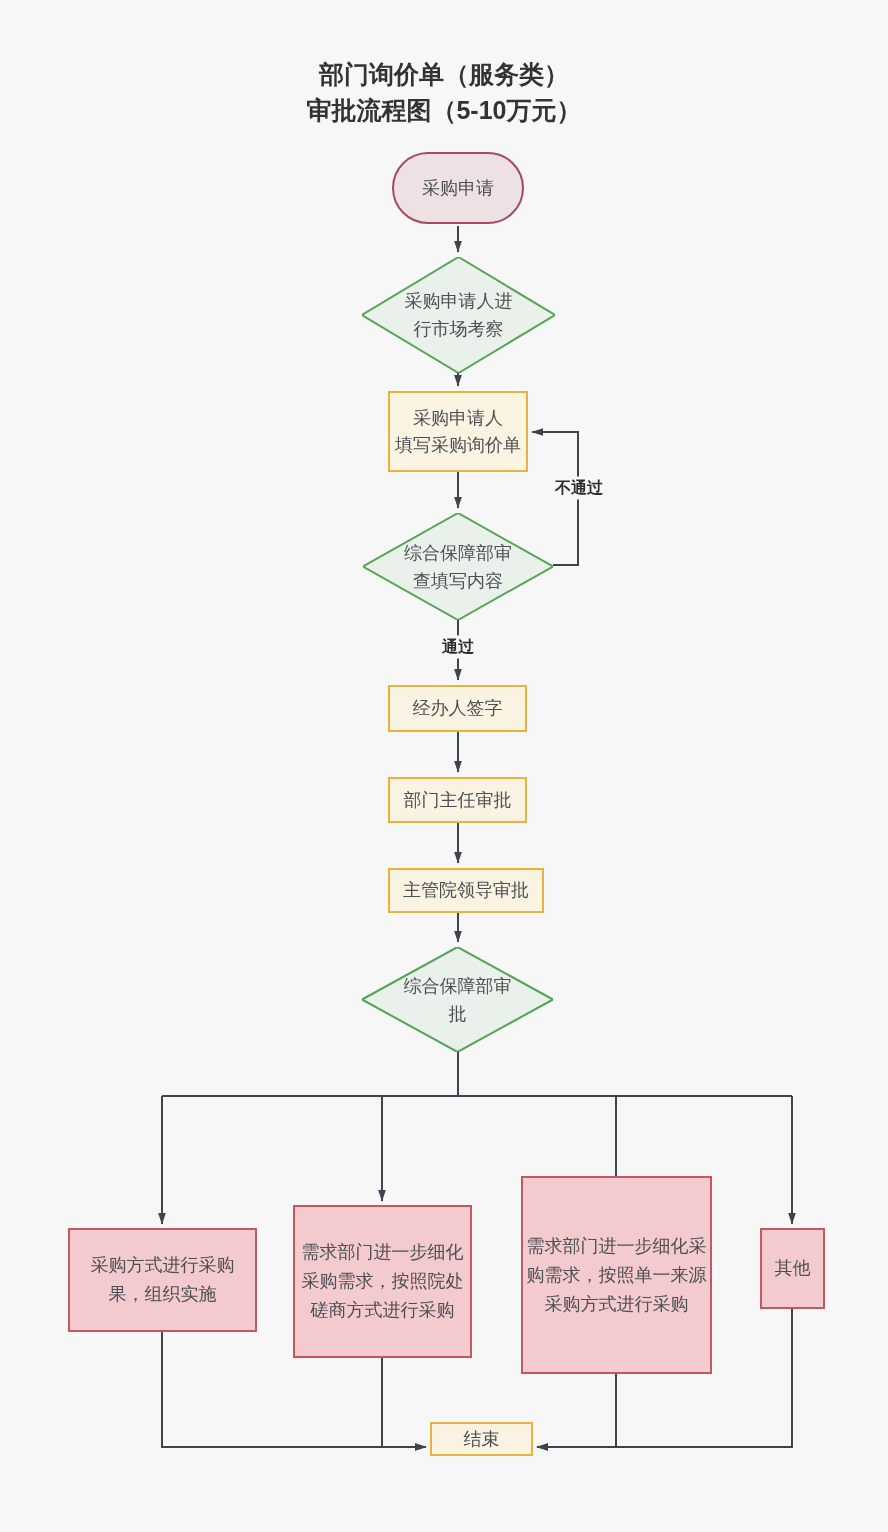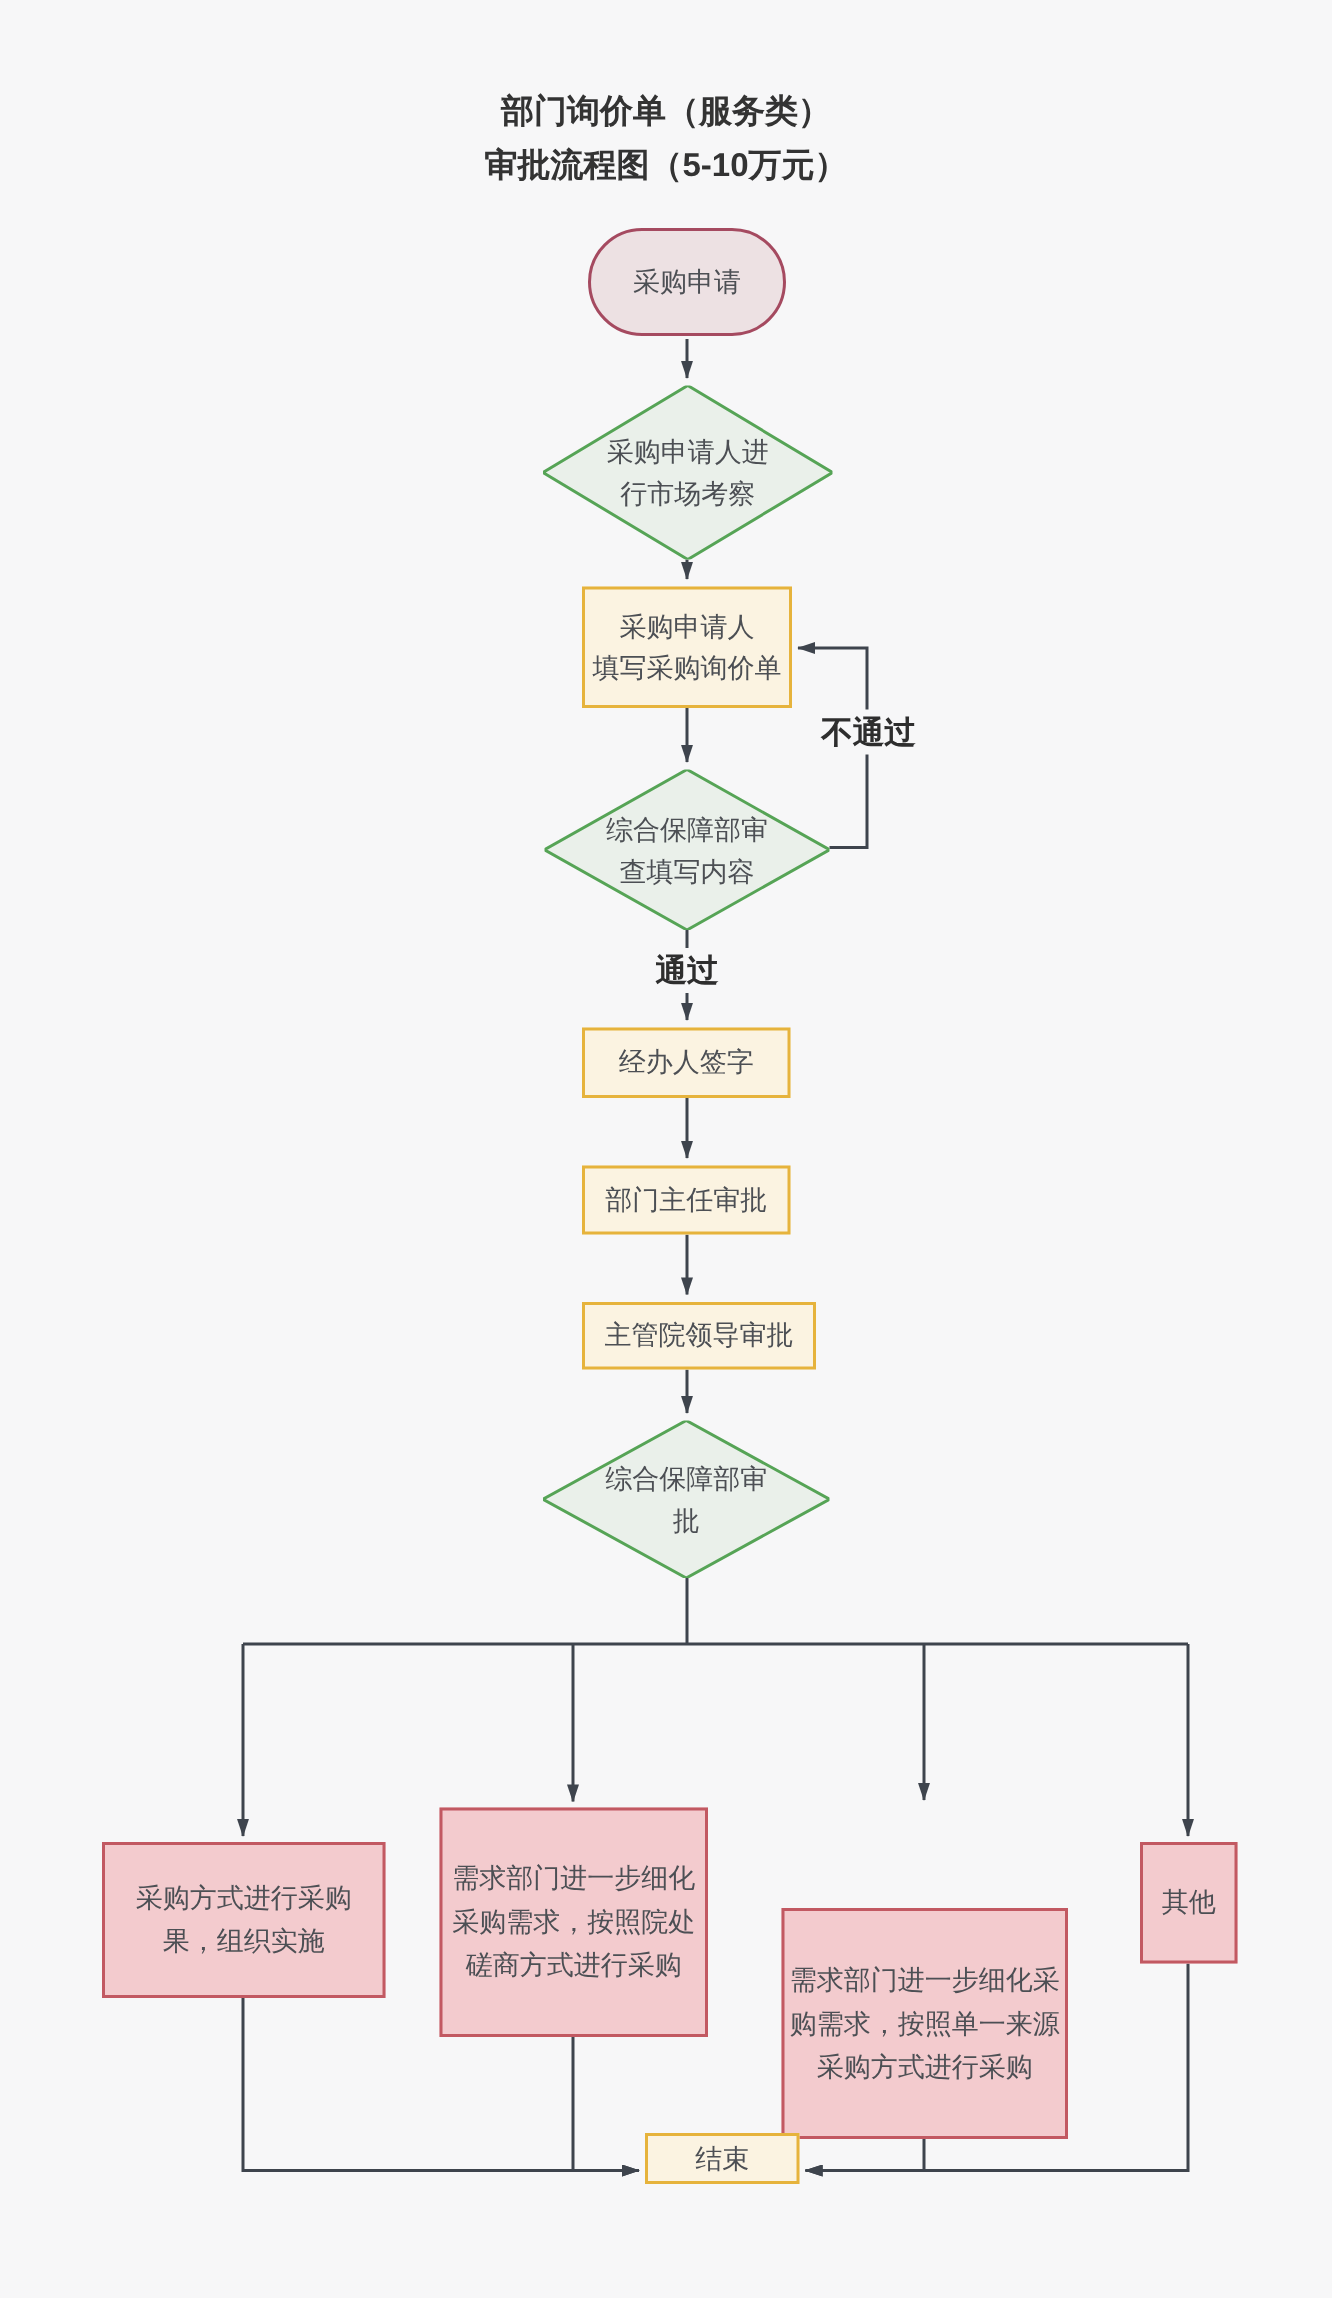--- a/index.html
+++ b/index.html
@@ -17,7 +17,7 @@
   }
   .title{
     position:absolute; top:56px; left:0; width:100%; text-align:center;
-    font-size:22px; font-weight:bold; color:var(--title-text); line-height:36px;
+    font-size:25px; font-weight:bold; color:var(--title-text); line-height:36px;
   }
   .title .tline{display:block;}
   #edges{position:absolute; left:0; top:0;}

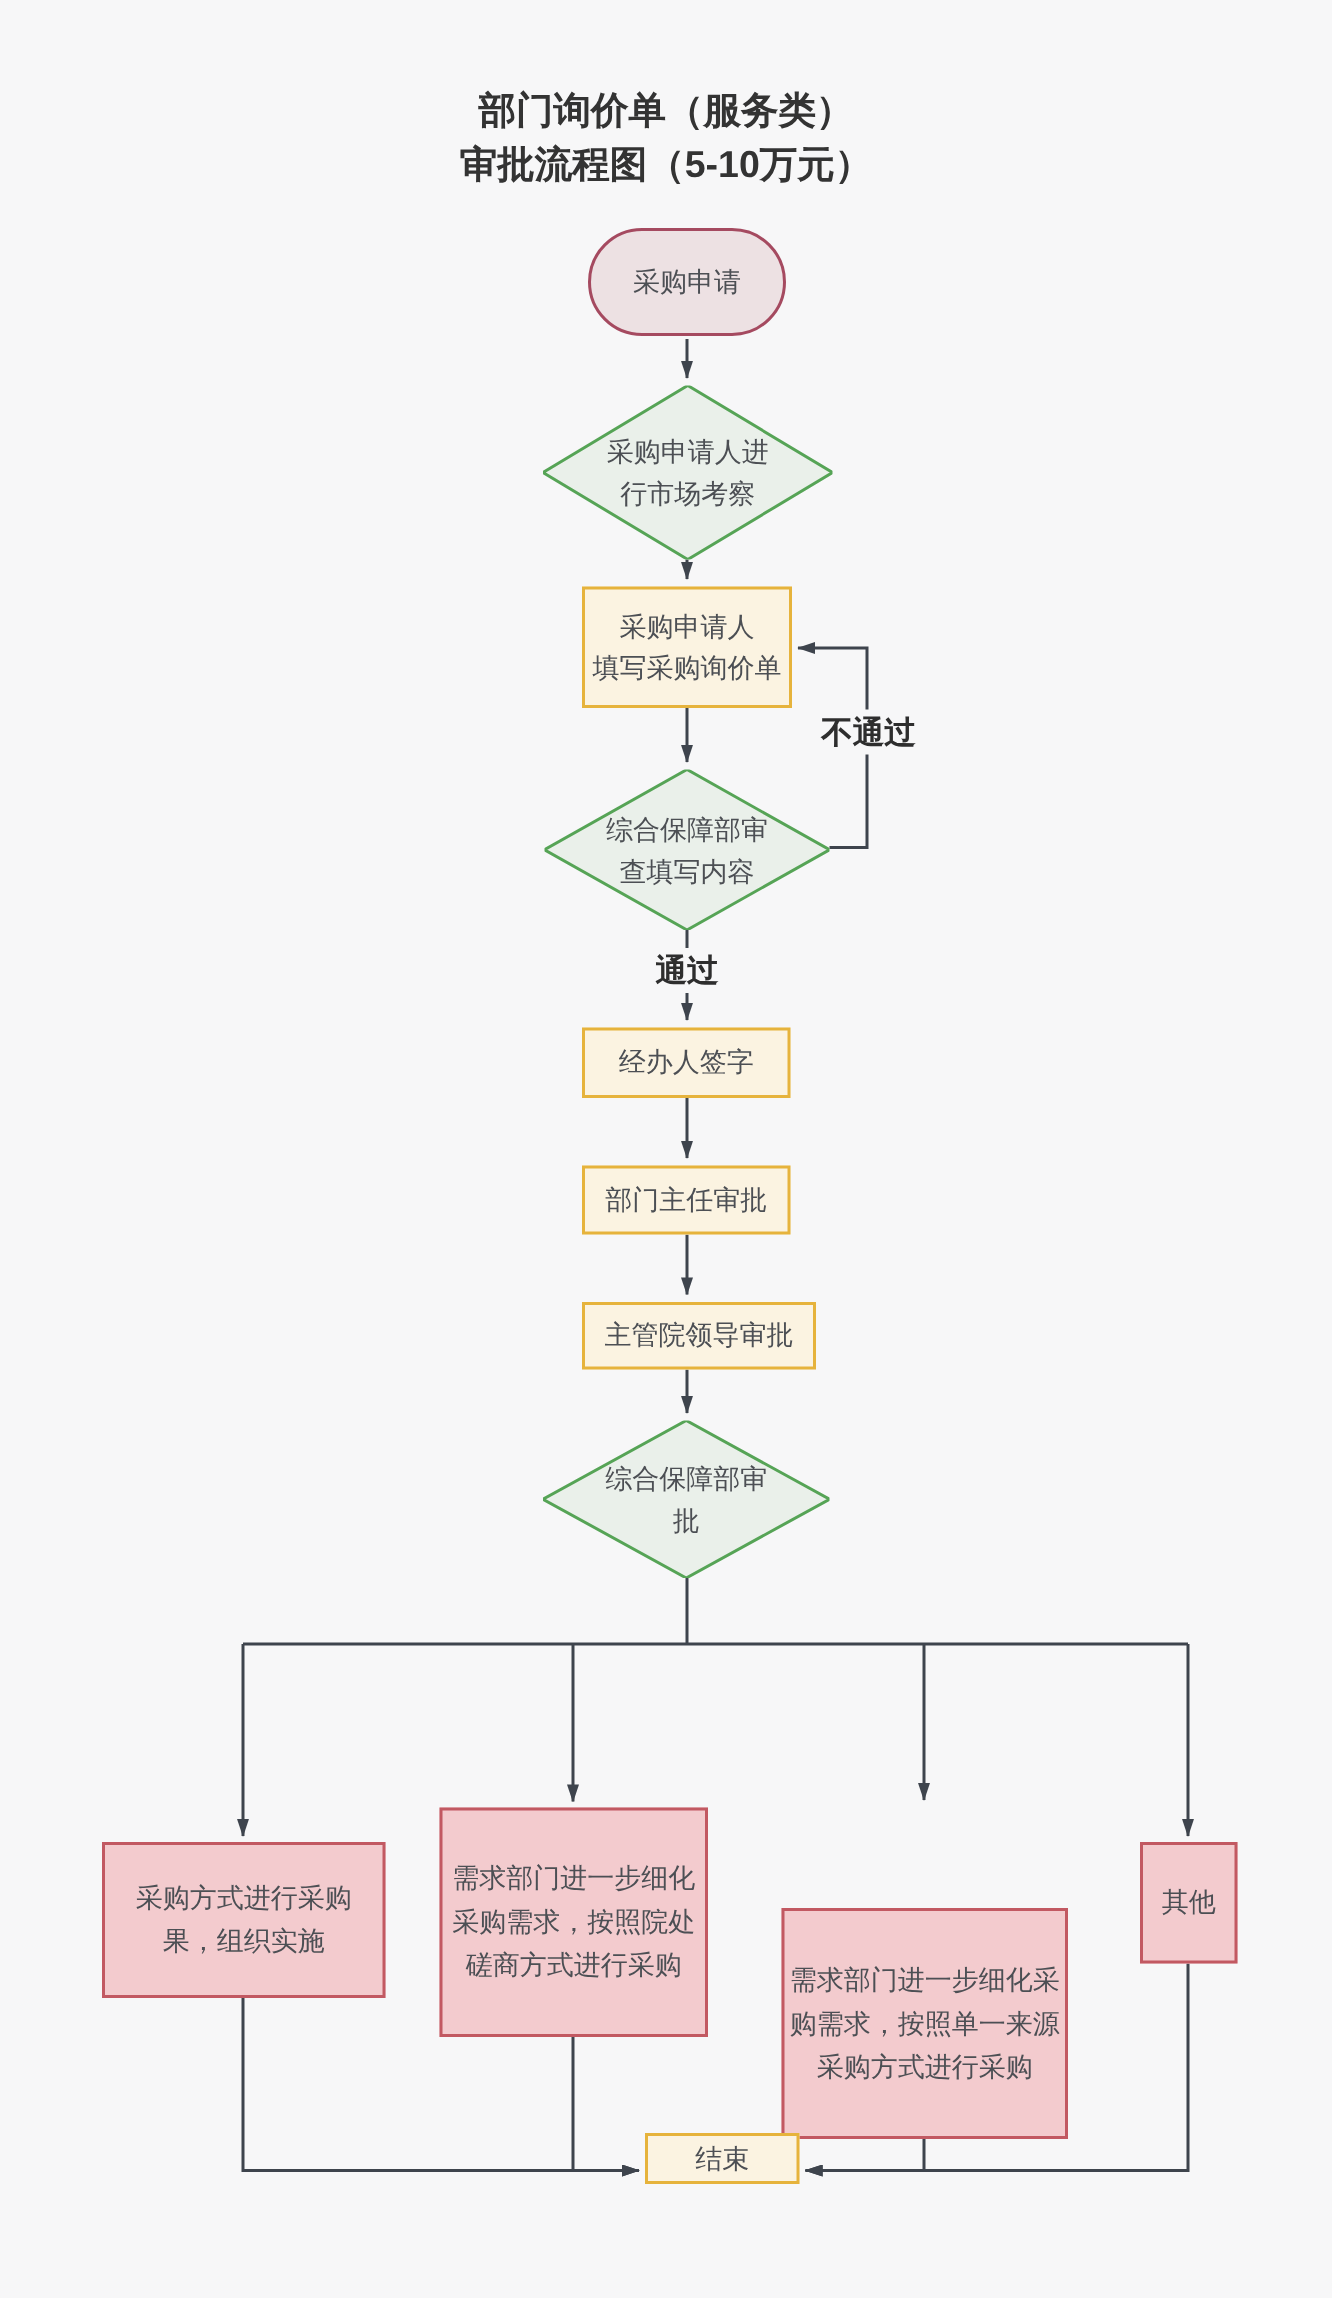--- a/index.html
+++ b/index.html
@@ -38,7 +38,7 @@
   .decision .dlabel{position:relative; z-index:1;}
   .edge-label{
     position:absolute; transform:translate(-50%,-50%); background:var(--page-bg);
-    padding:1px 5px; font-weight:bold; font-size:21px; color:var(--label-text); z-index:3;
+    padding:1px 5px; font-weight:bold; font-size:16px; color:var(--label-text); z-index:3;
     white-space:nowrap;
   }
   

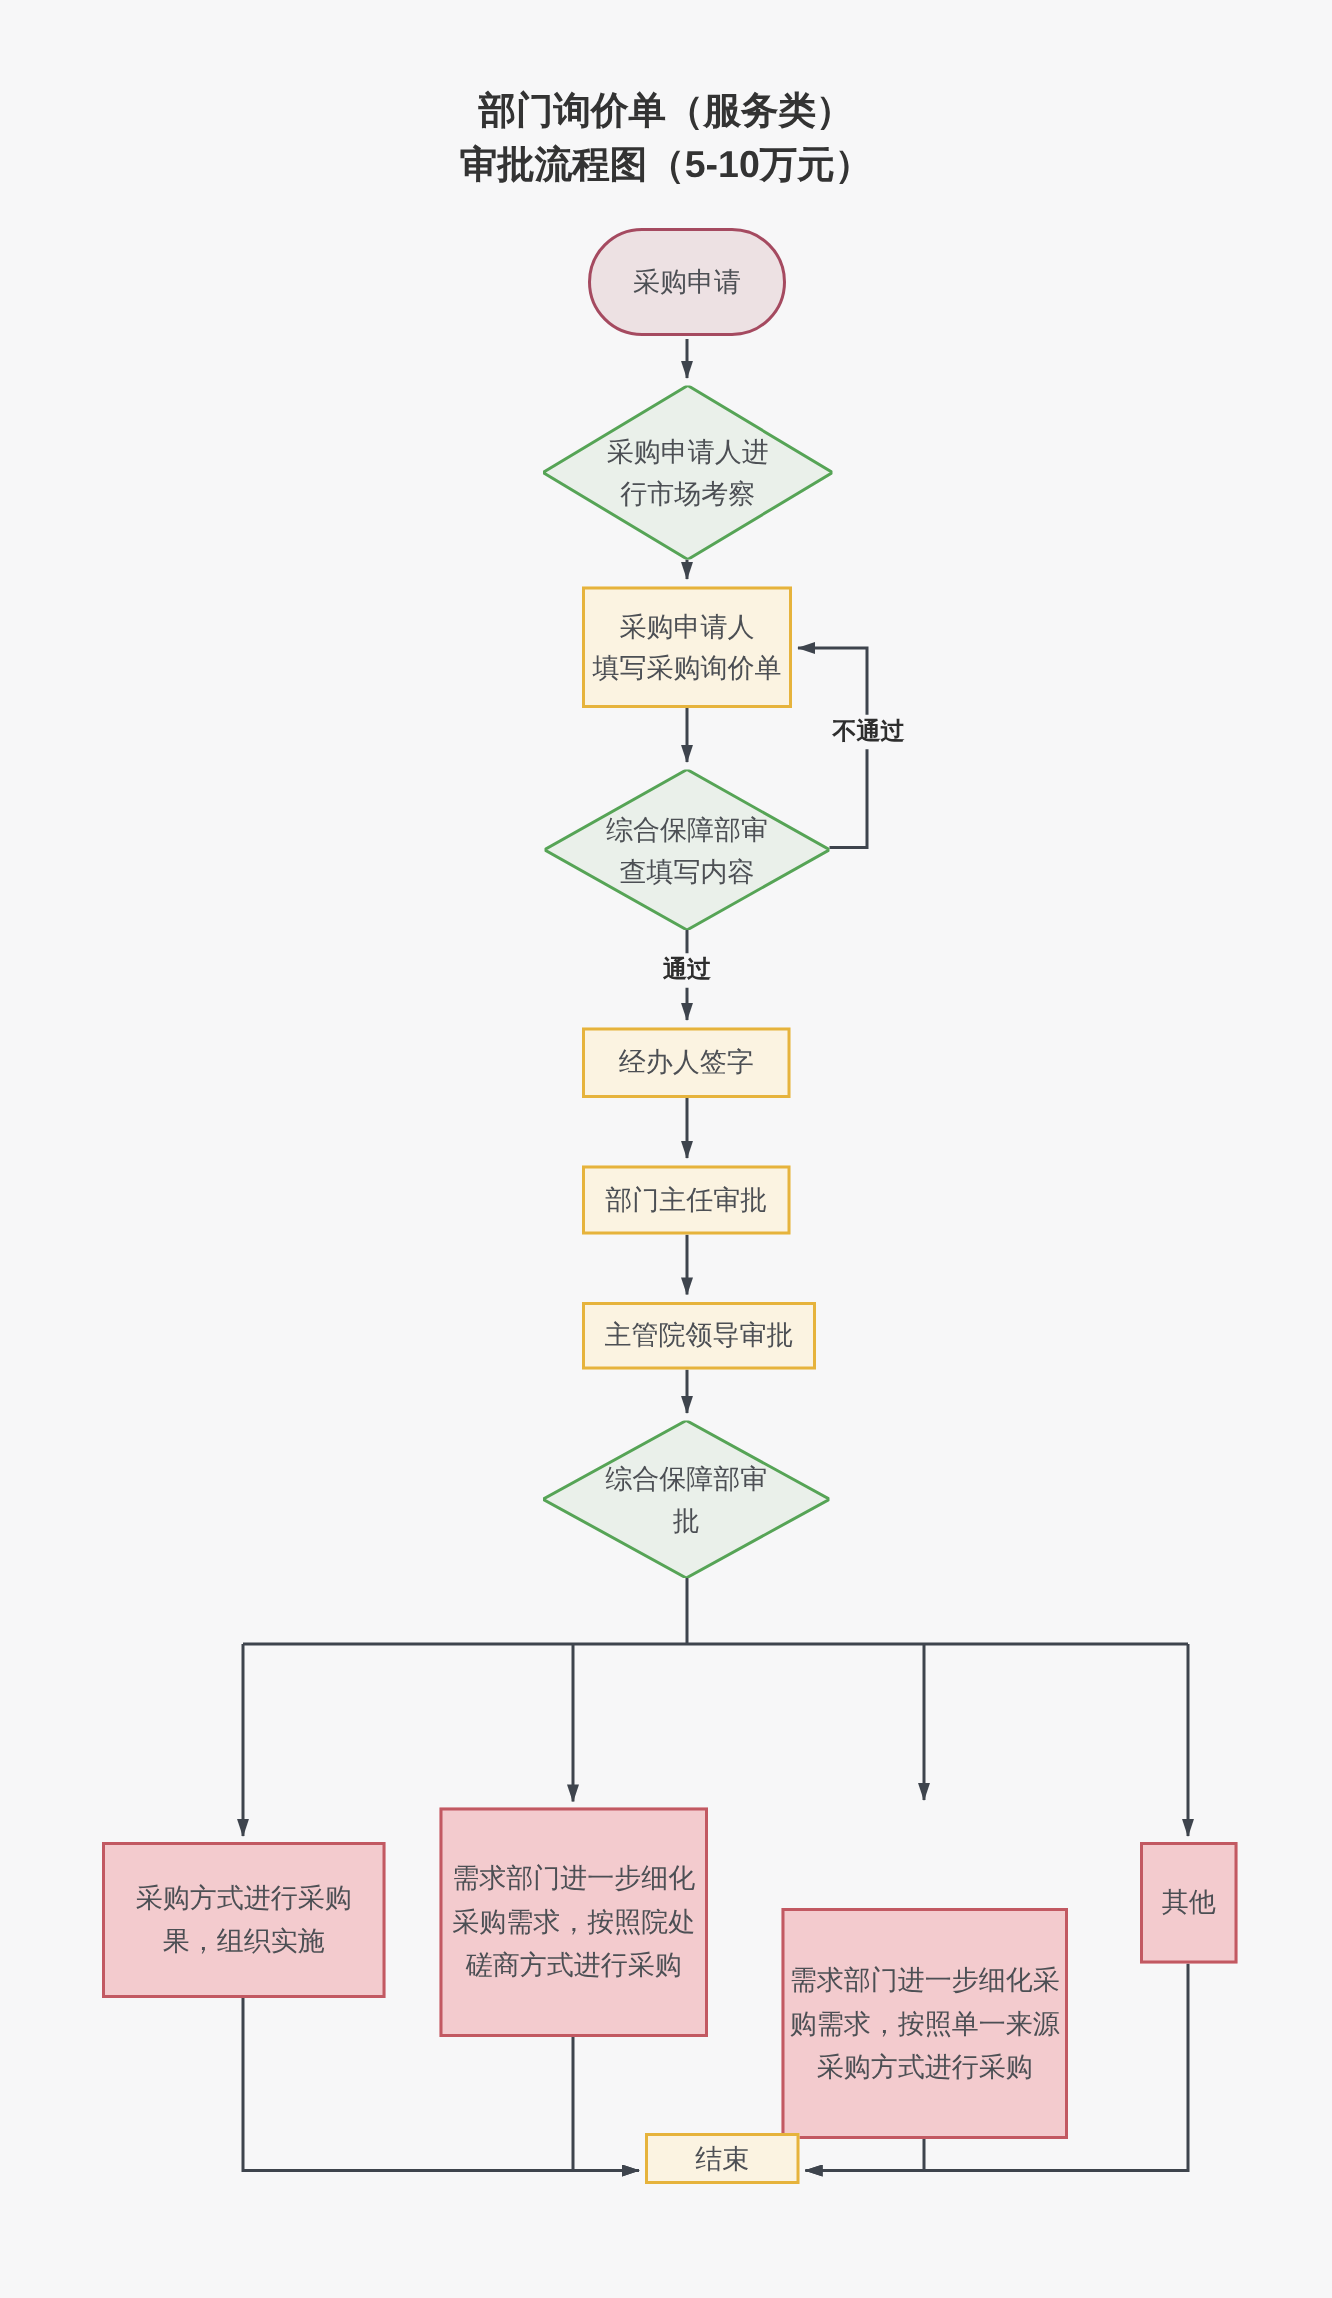--- a/index.html
+++ b/index.html
@@ -52,7 +52,7 @@
   .n-approve {left:362px; top:947px; width:191px; height:105px;}
   .n-box1    {left:68px;  top:1228px; width:189px; height:104px;}
   .n-box2    {left:293px; top:1205px; width:179px; height:153px;}
-  .n-box3    {left:521px; top:1272px; width:191px; height:154px;}
+  .n-box3    {left:521px; top:1176px; width:191px; height:198px;}
   .n-box4    {left:760px; top:1228px; width:65px;  height:81px;}
   .n-end     {left:430px; top:1422px; width:103px; height:34px;}
   .lbl-pass  {left:458px; top:647px;}

